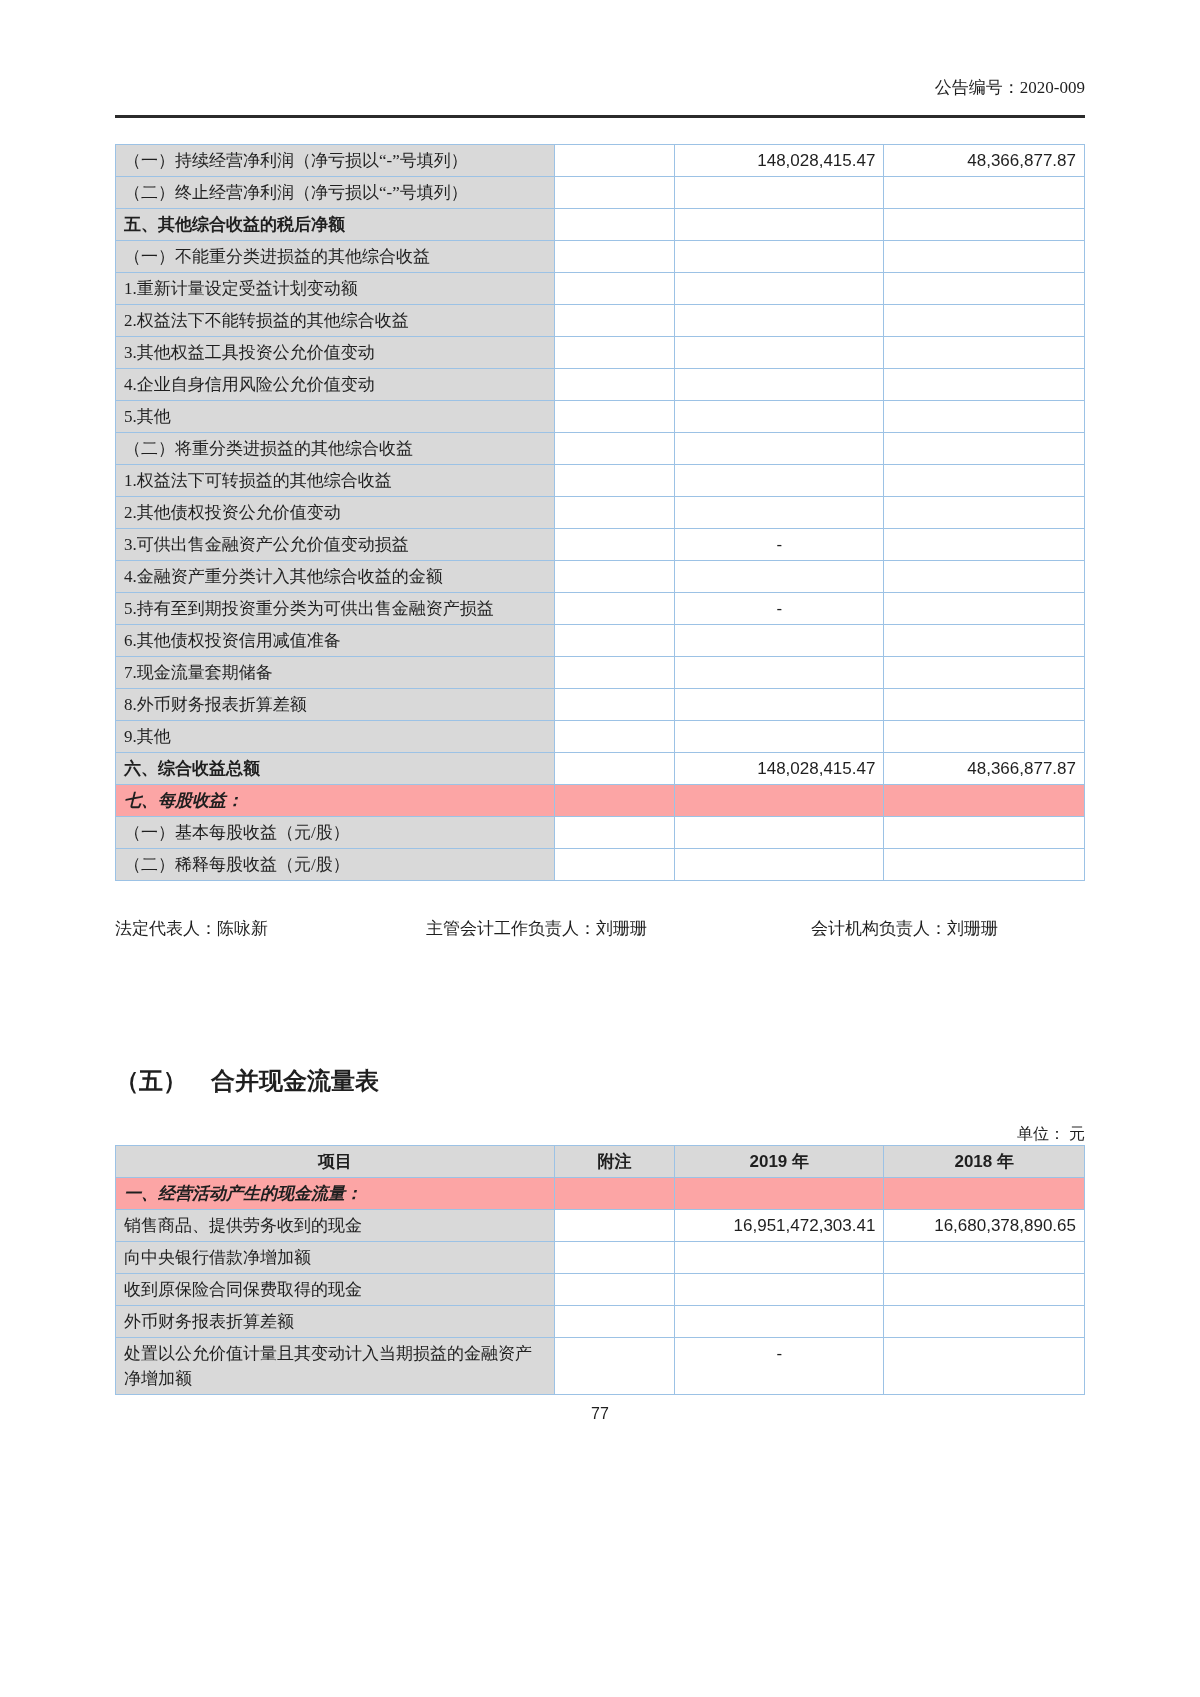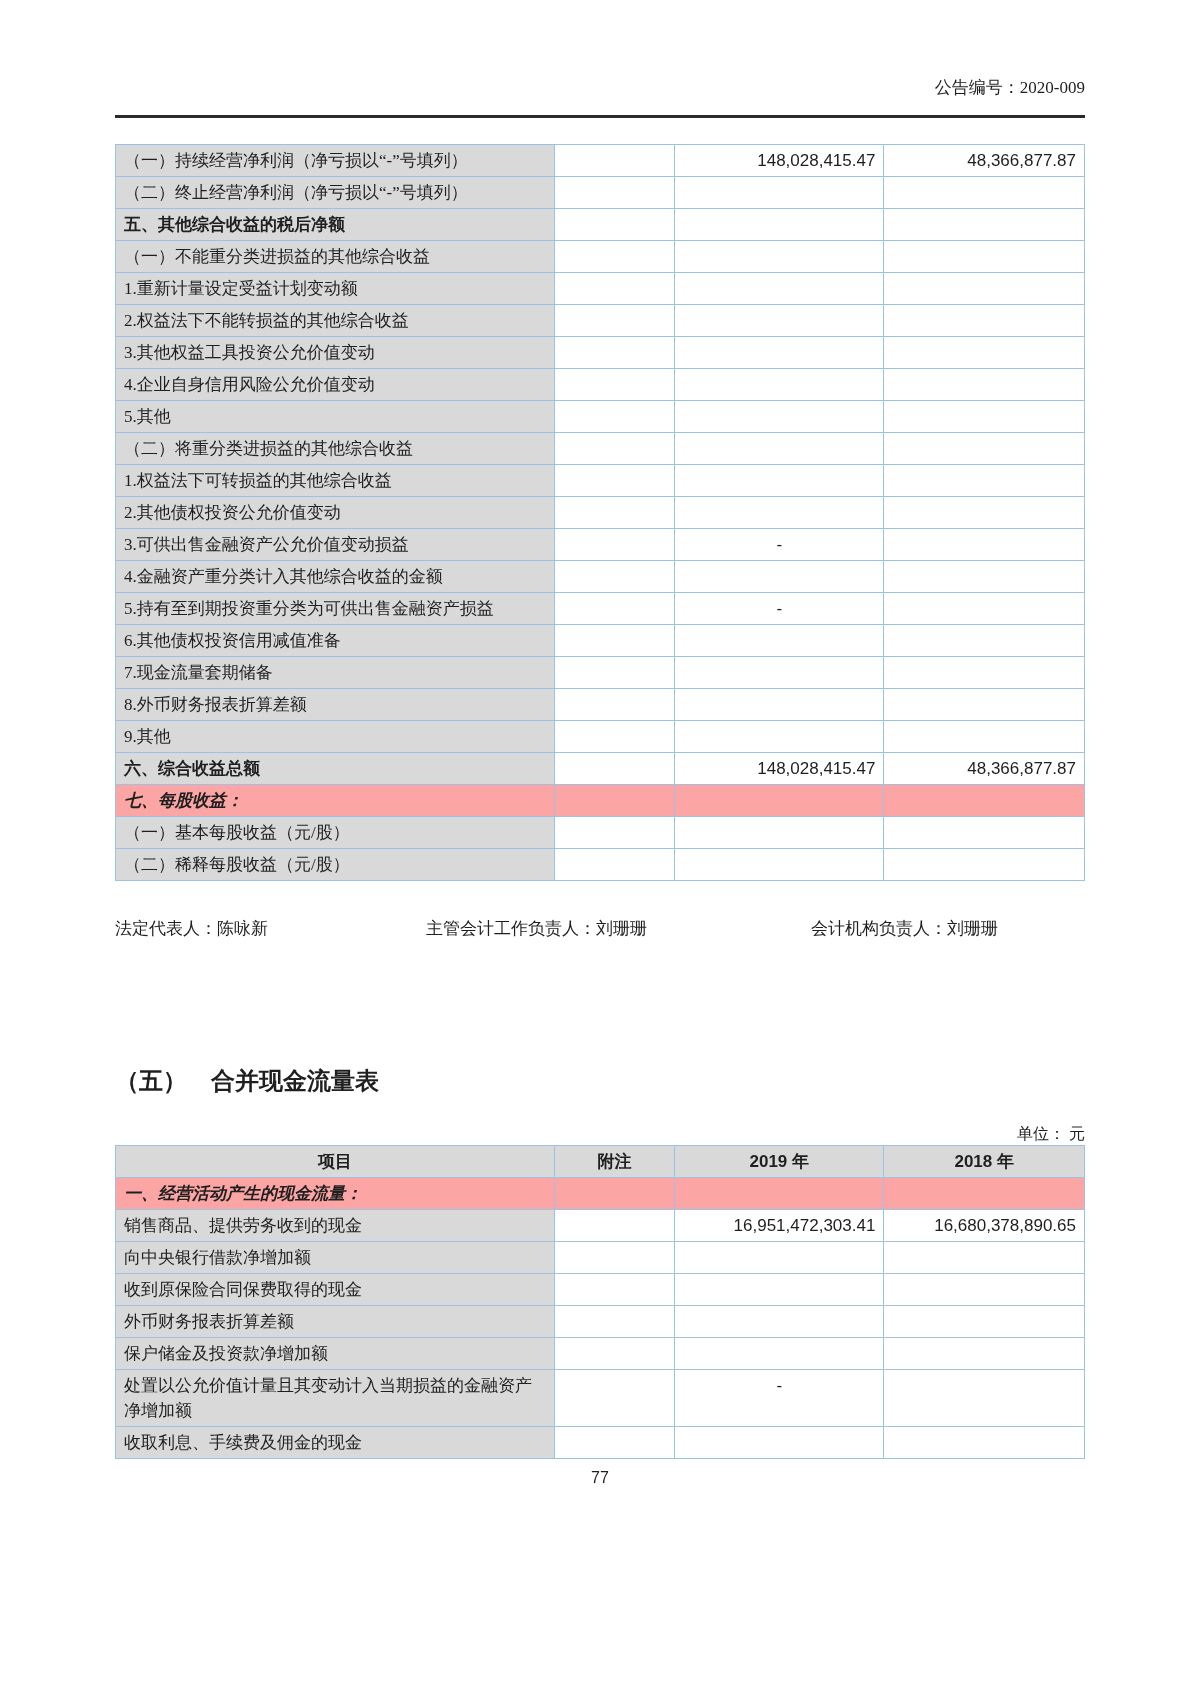--- a/index.html
+++ b/index.html
@@ -291,12 +291,6 @@
           <td class="c-val"></td>
         </tr>
         <tr>
-          <td class="c-label">保户储金及投资款净增加额</td>
-          <td class="c-note"></td>
-          <td class="c-val"></td>
-          <td class="c-val"></td>
-        </tr>
-        <tr>
           <td class="c-label">处置以公允价值计量且其变动计入当期损益的金融资产净增加额</td>
           <td class="c-note"></td>
           <td class="c-val c-dash">-</td>

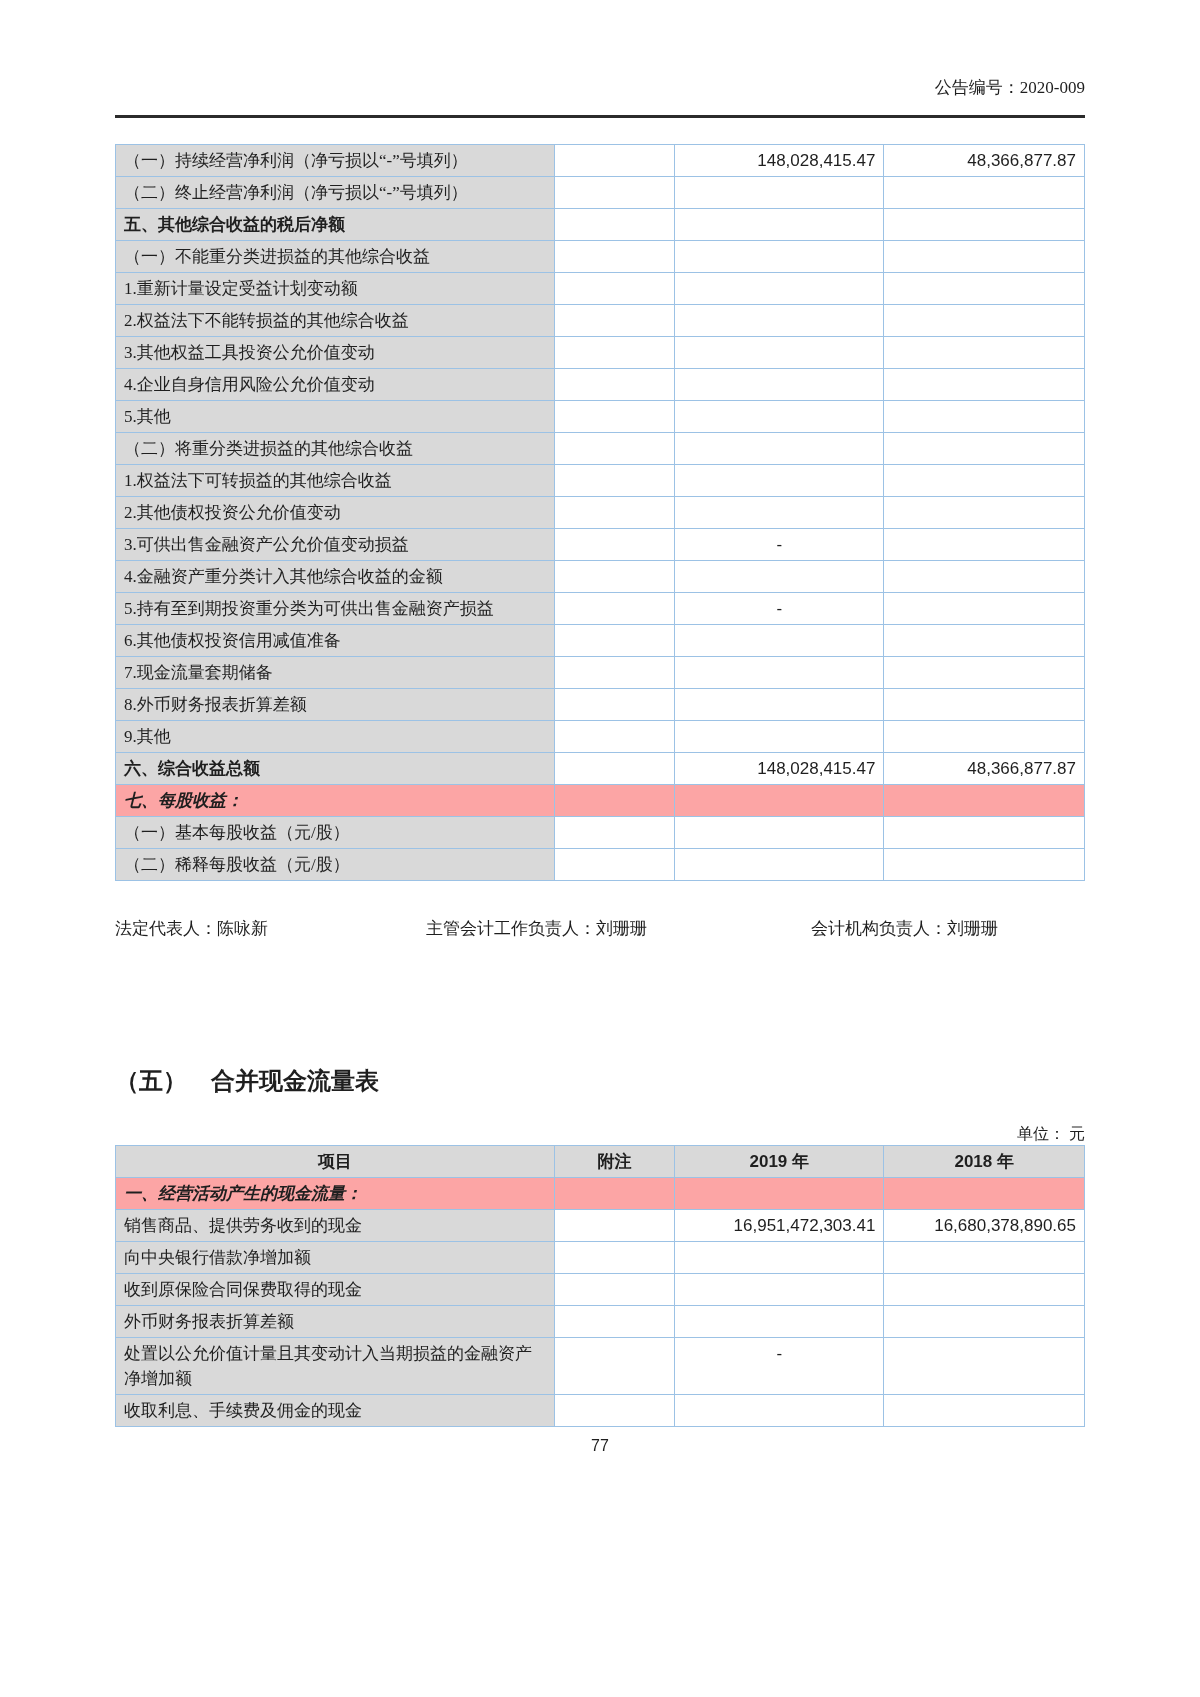--- a/index.html
+++ b/index.html
@@ -296,12 +296,6 @@
           <td class="c-val c-dash">-</td>
           <td class="c-val"></td>
         </tr>
-        <tr>
-          <td class="c-label">收取利息、手续费及佣金的现金</td>
-          <td class="c-note"></td>
-          <td class="c-val"></td>
-          <td class="c-val"></td>
-        </tr>
       </tbody>
   </table>
 

